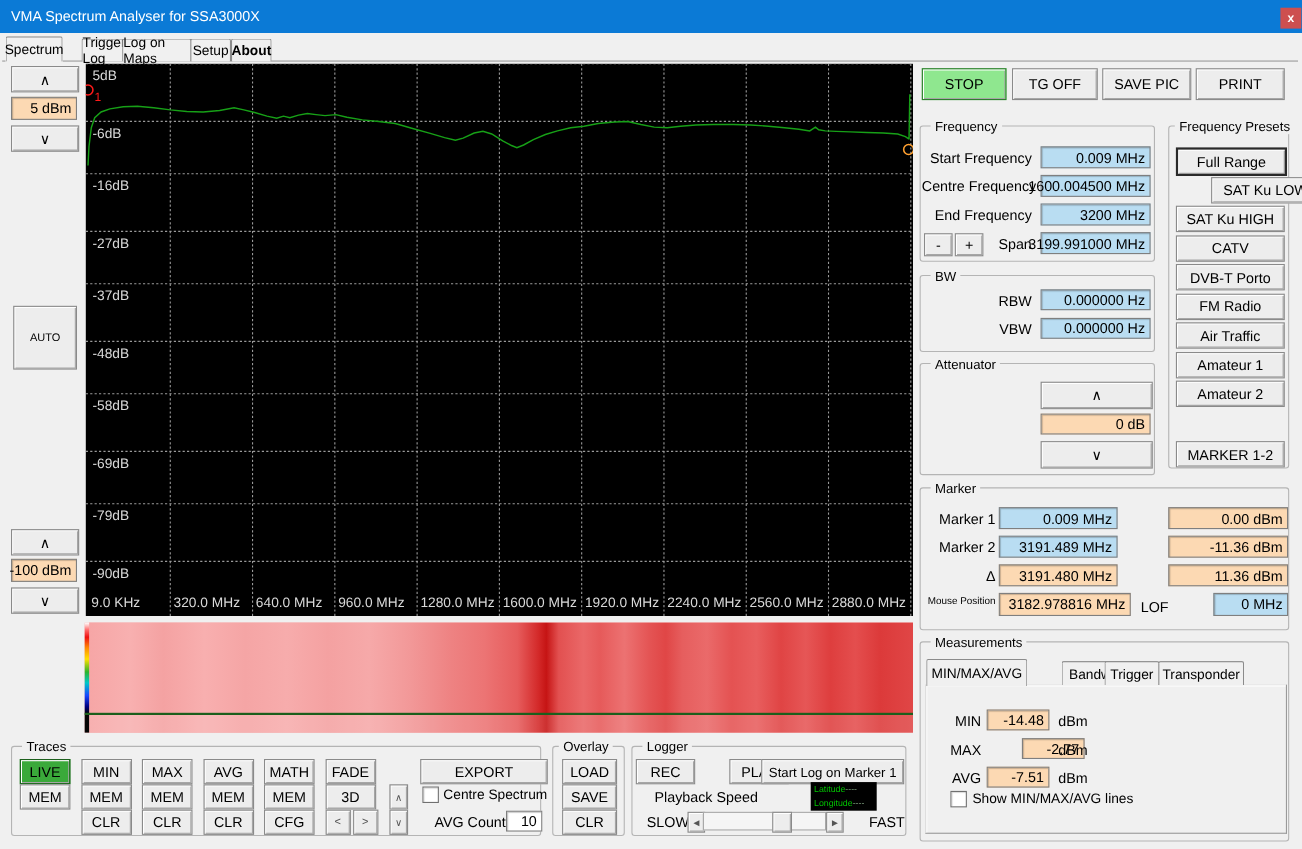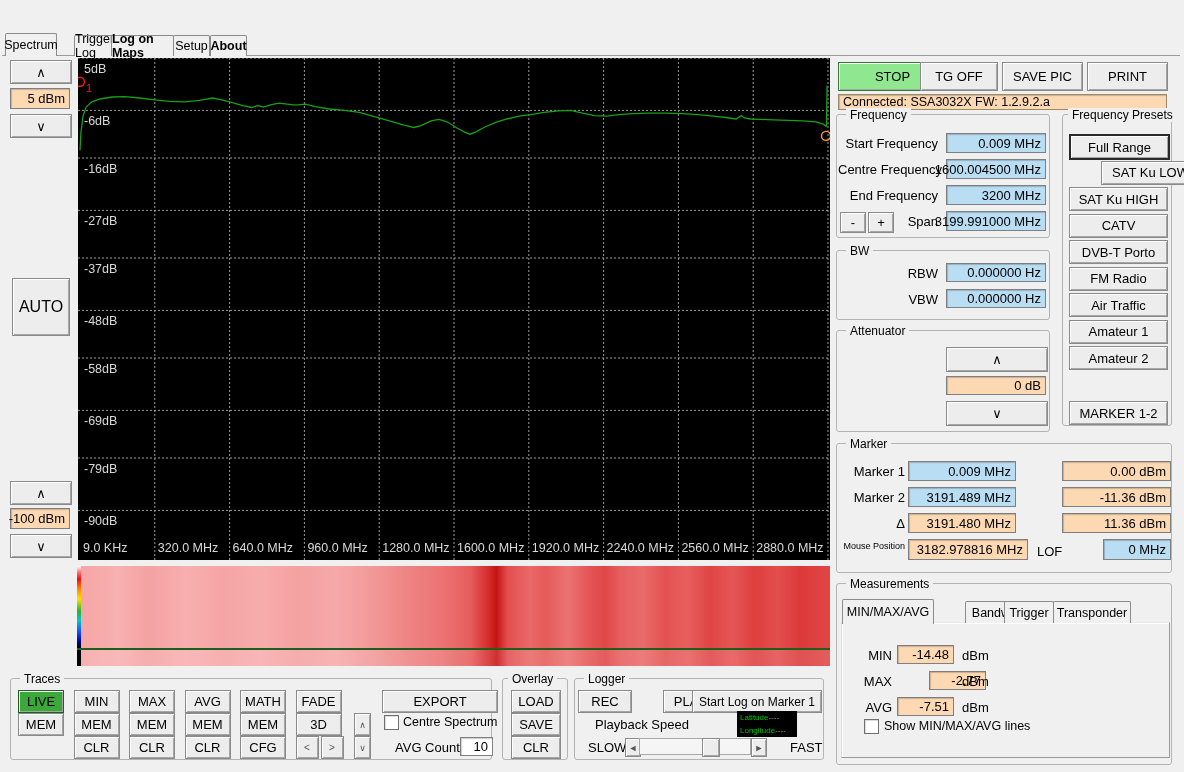--- a/index.html
+++ b/index.html
@@ -58,6 +58,12 @@
 
 <div id="win">
 
+  <div id="titlebar">
+    <span class="title">VMA Spectrum Analyser for SSA3000X</span>
+    <div id="close-btn">
+      <span>x</span>
+    </div>
+  </div>
 
   <div id="tabline"></div>
   <div id="tabstrip"></div>

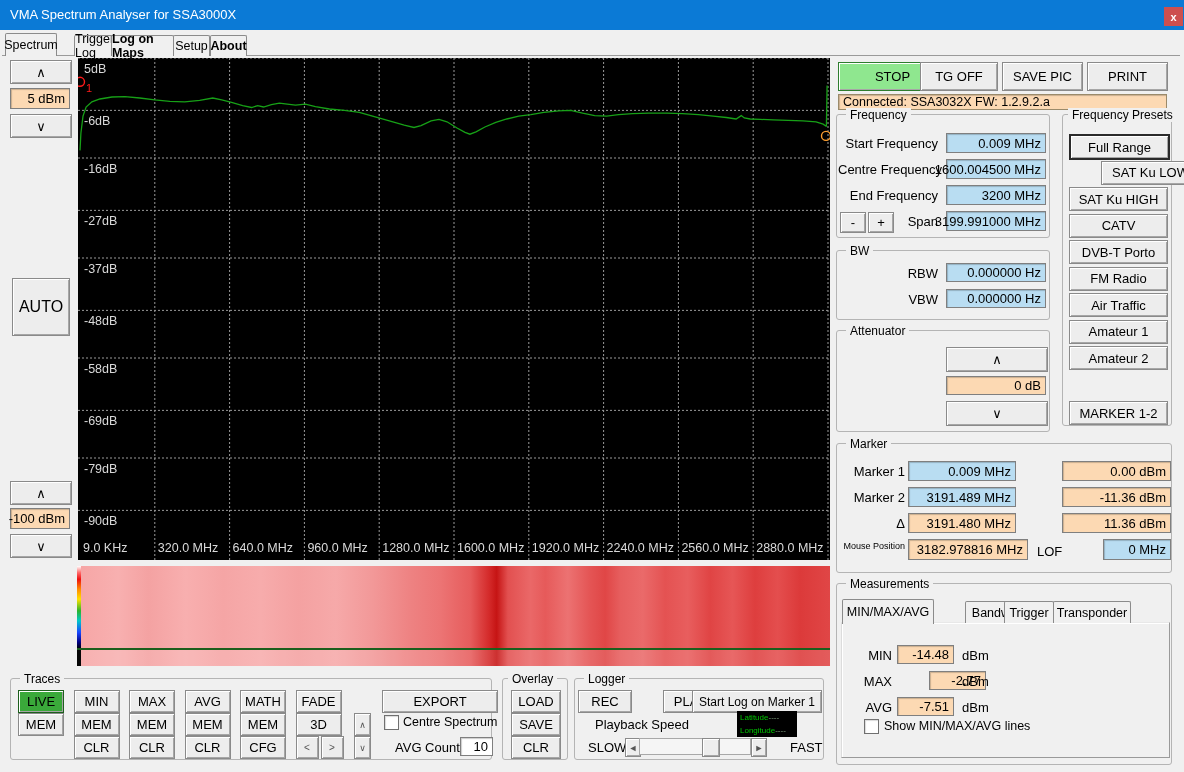--- a/index.html
+++ b/index.html
@@ -232,7 +232,7 @@
 
 <div class="tab active" style="left: 5px; width: 50px;">Spectrum</div>
     <div class="tab inactive" style="left: 74px; width: 52px;">Trigger Log</div>
-    <div class="tab inactive" style="left: 111px; width: 61px; font-weight: bold;">Log on Maps</div>
+    <div class="tab inactive" style="left: 111px; width: 61px;">Log on Maps</div>
     <div class="tab inactive" style="left: 173px; width: 35px;">Setup</div>
     <div class="tab inactive" style="left: 210px; width: 35px; font-weight: bold;">About</div>
     <div class="lbl-r" style="left: 838px; top: 136px; width: 100px;">Start Frequency</div>

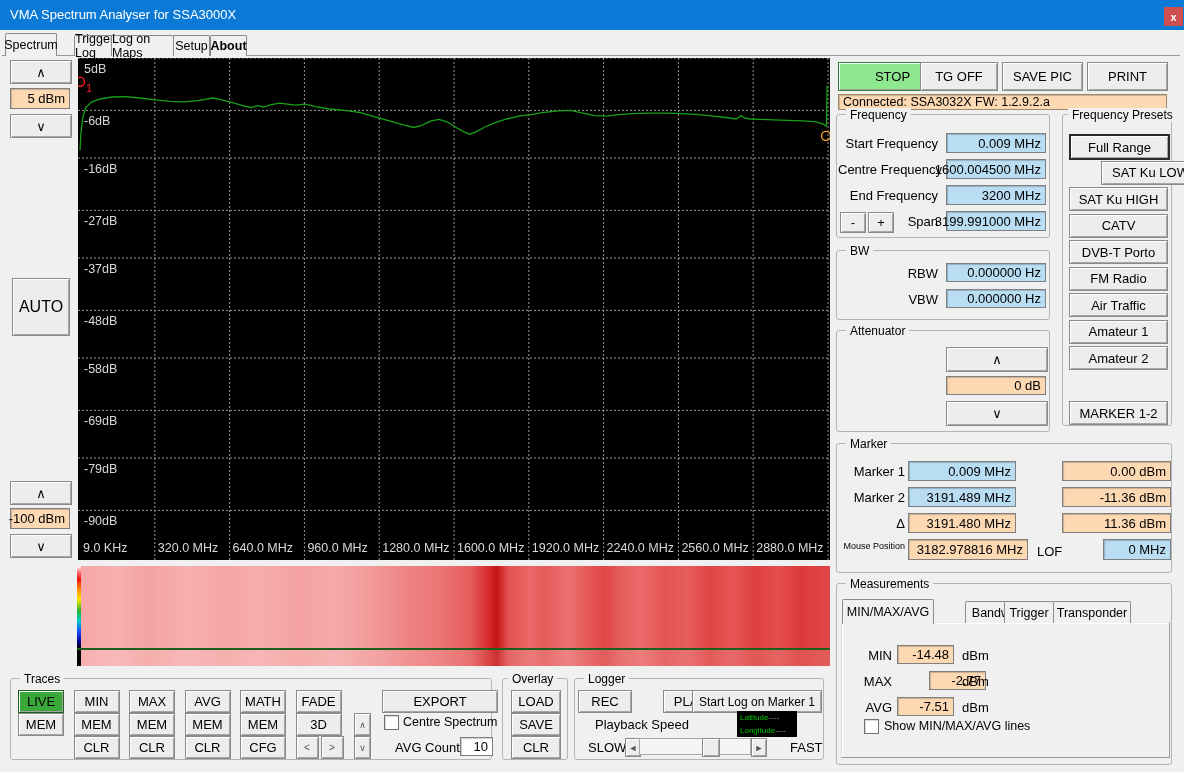--- a/index.html
+++ b/index.html
@@ -139,7 +139,7 @@
     <div id="wf-line" style="background: rgb(28, 94, 28);"></div>
   </div>
 
-  <div class="btn3d" style="left:838px;top:62px;width:75px;height:27px;background:#8fe78f;border-color:#2e7d2e;padding-left:16px;">STOP</div>
+  <div class="btn3d" style="left:838px;top:62px;width:75px;height:27px;background:#8fe78f;border-color:#2e7d2e;">STOP</div>
   <div class="btn3d" style="left:920px;top:62px;width:76px;height:27px;">TG OFF</div>
   <div class="btn3d" style="left:1002px;top:62px;width:79px;height:27px;">SAVE PIC</div>
   <div class="btn3d" style="left:1087px;top:62px;width:79px;height:27px;">PRINT</div>

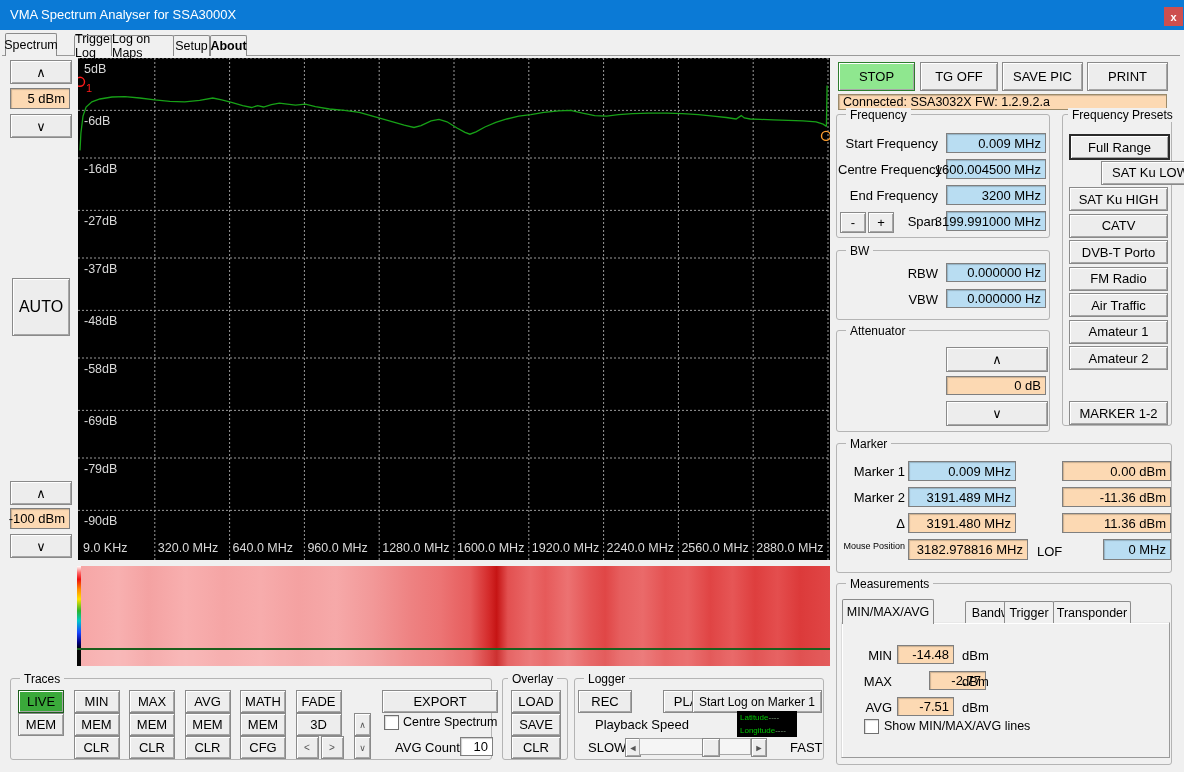--- a/index.html
+++ b/index.html
@@ -144,7 +144,6 @@
   <div class="btn3d" style="left:1002px;top:62px;width:79px;height:27px;">SAVE PIC</div>
   <div class="btn3d" style="left:1087px;top:62px;width:79px;height:27px;">PRINT</div>
 
-  <div class="field peach" style="left:838px;top:94px;width:329px;height:16px;justify-content:flex-start;font-size:12.5px;border-color:#9a8a6a;">Connected: SSA3032X FW: 1.2.9.2.a</div>
 
   <div class="group" style="left:836px;top:114px;width:214px;height:124px;"></div>
   <span class="group-label" style="left:846px;top:108px;">Frequency</span>

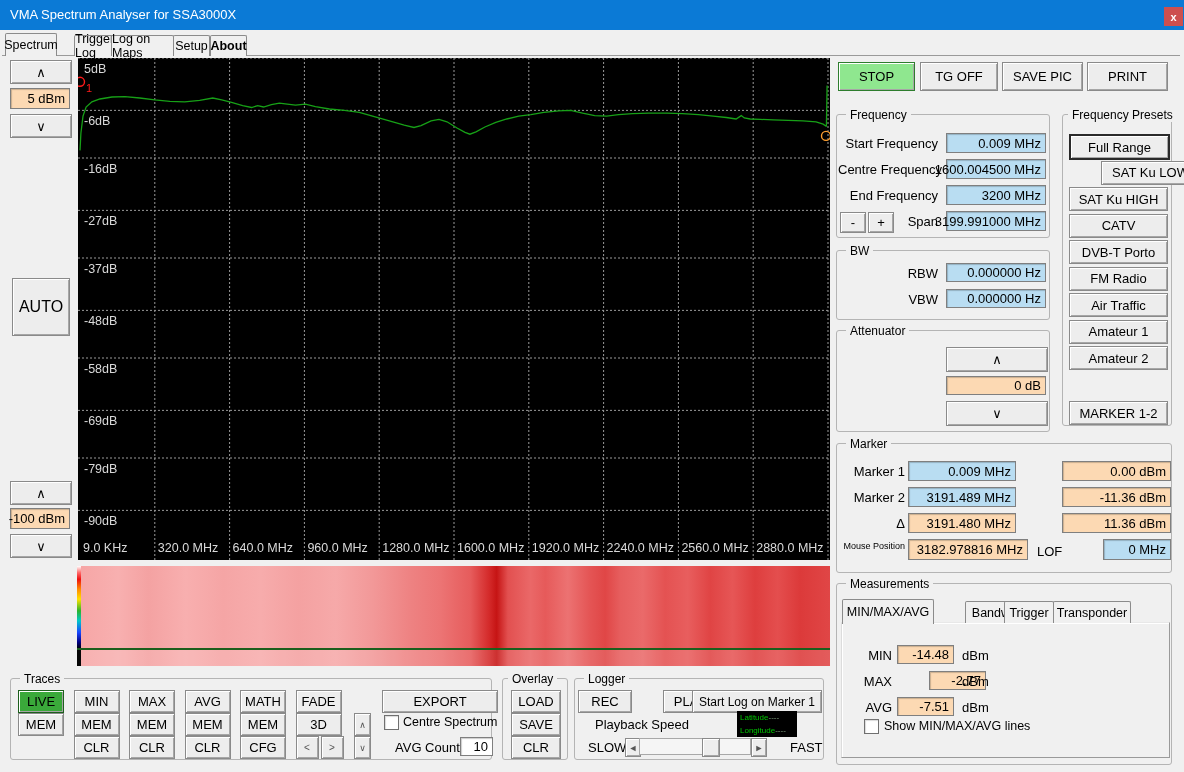--- a/index.html
+++ b/index.html
@@ -75,7 +75,7 @@
   <div class="btn3d" style="left:10px;top:114px;width:60px;height:22px;">
       <span>∨</span>
     </div>
-  <div class="btn3d" style="left:12px;top:278px;width:56px;height:56px;font-size:16px;">AUTO</div>
+  <div class="btn3d" style="left:12px;top:278px;width:56px;height:56px;font-size:10px;">AUTO</div>
   <div class="btn3d" style="left:10px;top:481px;width:60px;height:22px;">
       <span>∧</span>
     </div>

